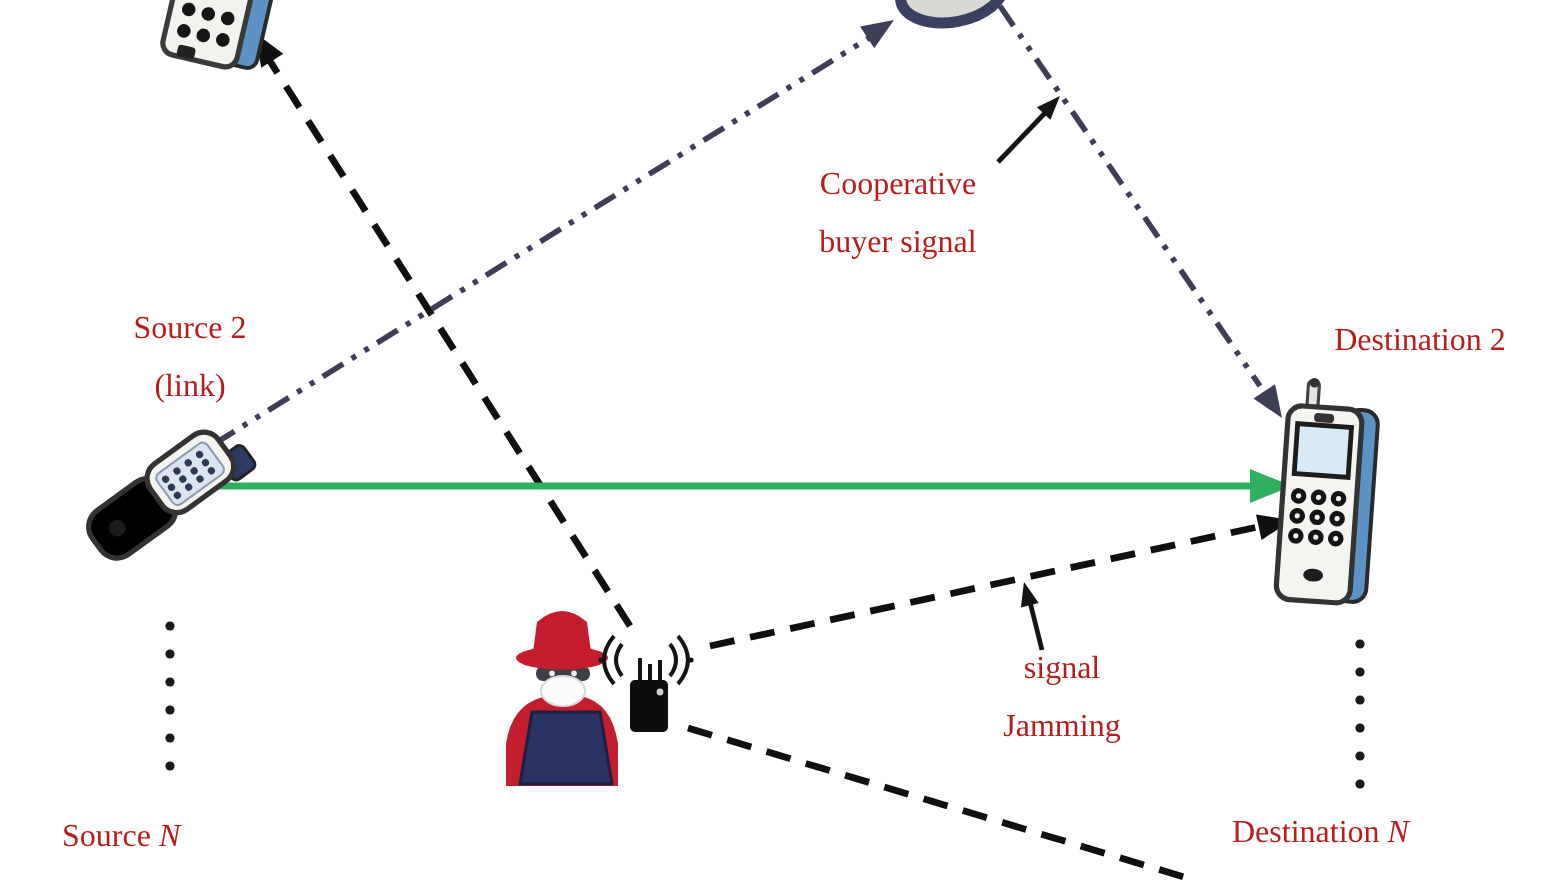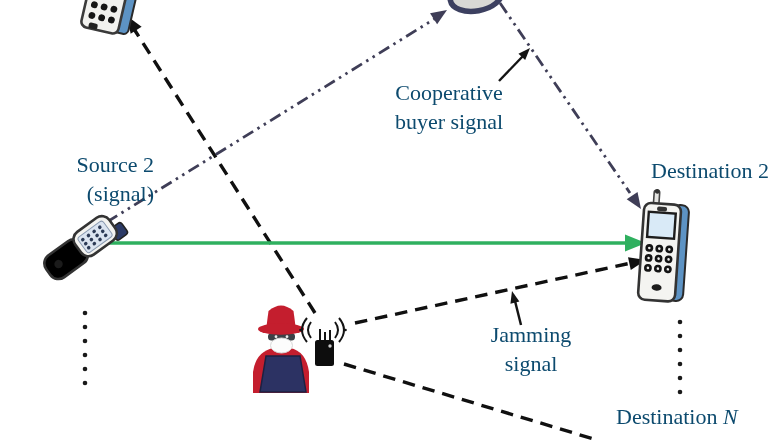--- a/index.html
+++ b/index.html
@@ -13,9 +13,9 @@
   .stage svg{position:absolute;left:0;top:0;}
   .lbl{
     position:absolute;
-    font-size:22px;
+    font-size:16px;
     line-height:29px;
-    color:#0c4a6e;
+    color:#b91c1c;
     white-space:nowrap;
   }
   .center{text-align:center;}

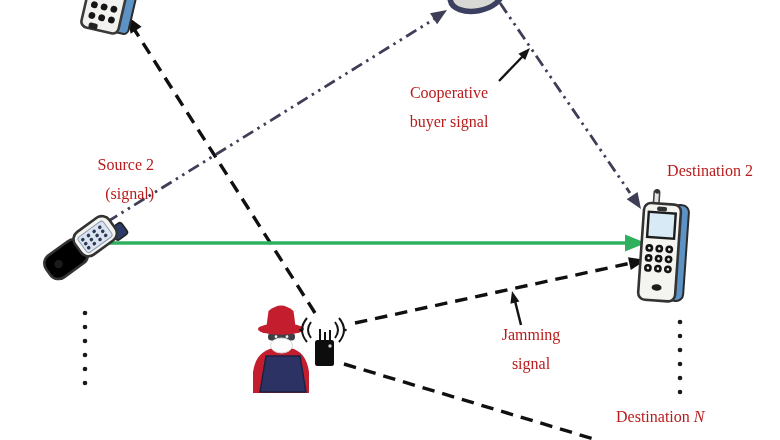--- a/index.html
+++ b/index.html
@@ -181,7 +181,7 @@
   </g>
 </svg>
 
-  <div class="lbl center" style="left:4px; top:150px; width:150px;text-align:right;">
+  <div class="lbl center" style="left:20px; top:150px; width:150px;">
     <div>Source 2</div>
     <div>(signal)</div>
   </div>

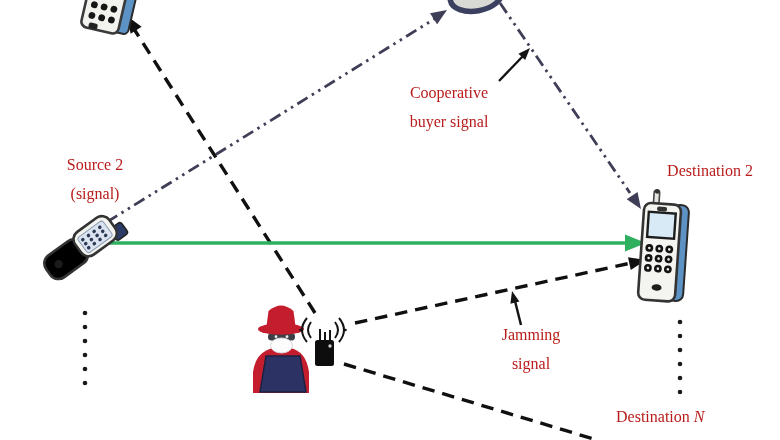--- a/index.html
+++ b/index.html
@@ -183,7 +183,7 @@
 
   <div class="lbl center" style="left:20px; top:150px; width:150px;">
     <div>Source 2</div>
-    <div>(signal)</div>
+    <div>(link)</div>
   </div>
 
   <div class="lbl center" style="left:634px; top:156px; width:152px;">

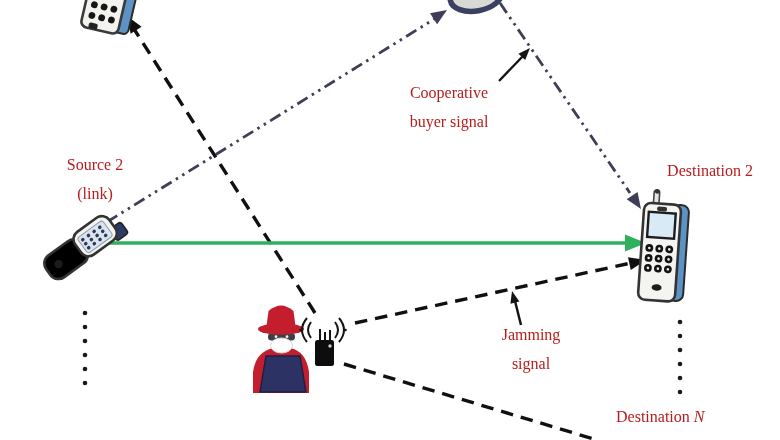--- a/index.html
+++ b/index.html
@@ -196,8 +196,8 @@
   </div>
 
   <div class="lbl center" style="left:460px; top:320px; width:142px;">
+    <div>signal</div>
     <div>Jamming</div>
-    <div>signal</div>
   </div>
 
 

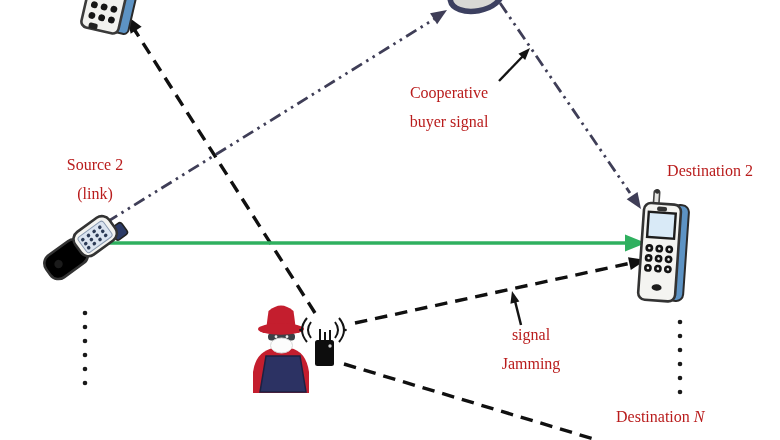--- a/index.html
+++ b/index.html
@@ -201,6 +201,7 @@
   </div>
 
 
+  <div class="lbl" style="left:31px; top:404px;"><span>Source </span><span class="nvar">N</span></div>
 
   <div class="lbl" style="left:616px; top:402px;"><span>Destination </span><span class="nvar">N</span></div>
 

